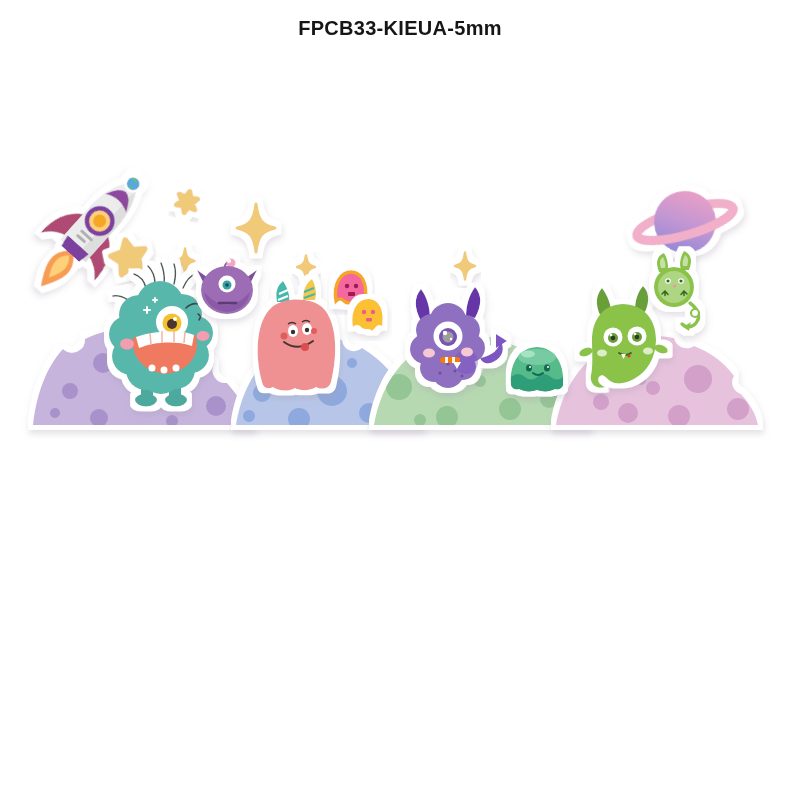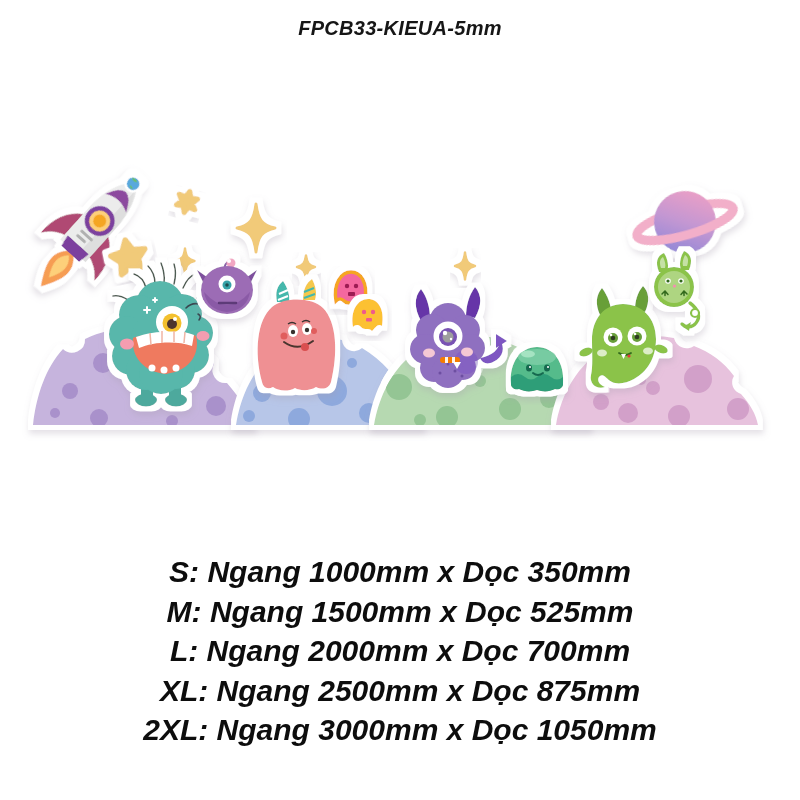--- a/index.html
+++ b/index.html
@@ -4,7 +4,7 @@
 <style>
   html,body{margin:0;padding:0;background:#fff;}
   .canvas{position:relative;width:800px;height:800px;background:#ffffff;overflow:hidden;
-          font-family:"Liberation Sans","DejaVu Sans",sans-serif;font-style:italic;}
+          font-family:"Liberation Sans","DejaVu Sans",sans-serif;}
   .product-code{position:absolute;top:17px;left:0;width:800px;text-align:center;
           font-size:20px;font-weight:600;letter-spacing:.3px;color:#161616;}
   .art{position:absolute;top:0;left:0;width:800px;height:800px;}

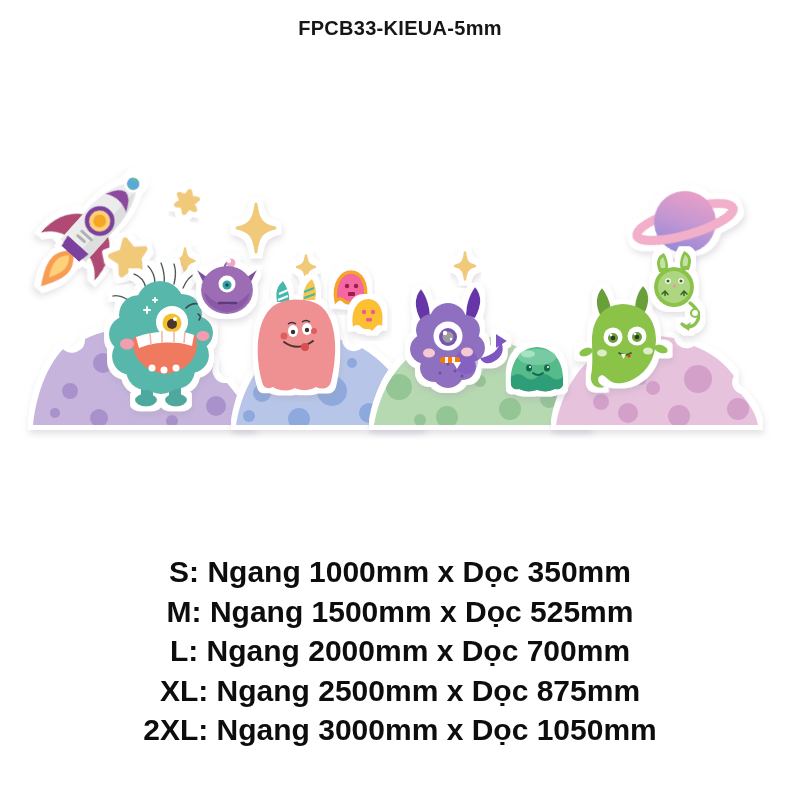--- a/index.html
+++ b/index.html
@@ -349,13 +349,6 @@
     </g>
   </svg>
 
-  <div class="size-list">
-    <div>S: Ngang 1000mm x Dọc 350mm</div>
-    <div>M: Ngang 1500mm x Dọc 525mm</div>
-    <div>L: Ngang 2000mm x Dọc 700mm</div>
-    <div>XL: Ngang 2500mm x Dọc 875mm</div>
-    <div>2XL: Ngang 3000mm x Dọc 1050mm</div>
-  </div>
 
 </div>
 

